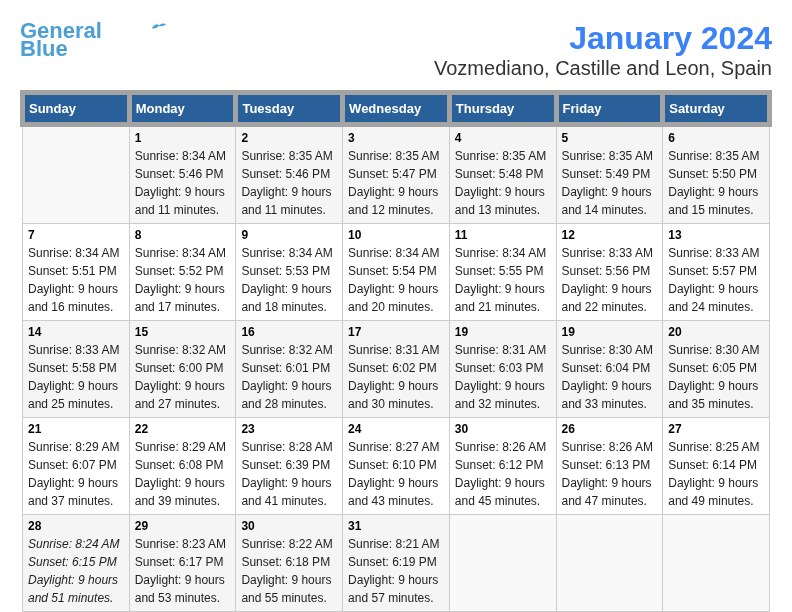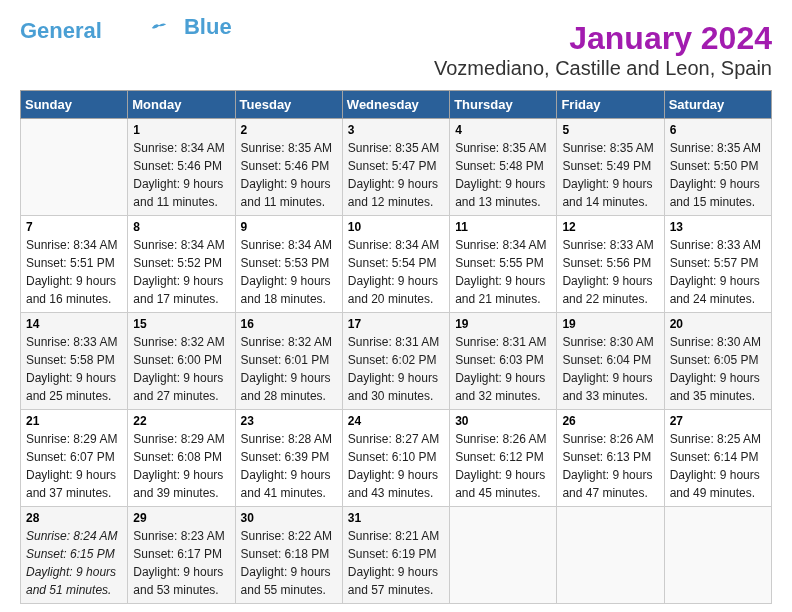--- a/index.html
+++ b/index.html
@@ -18,9 +18,8 @@
     }
     .logo {
       display: flex;
-      flex-direction: row;
+      flex-direction: column;
       align-items: flex-start;
-      gap: 16px;
     }
     .logo-text {
       font-size: 22px;

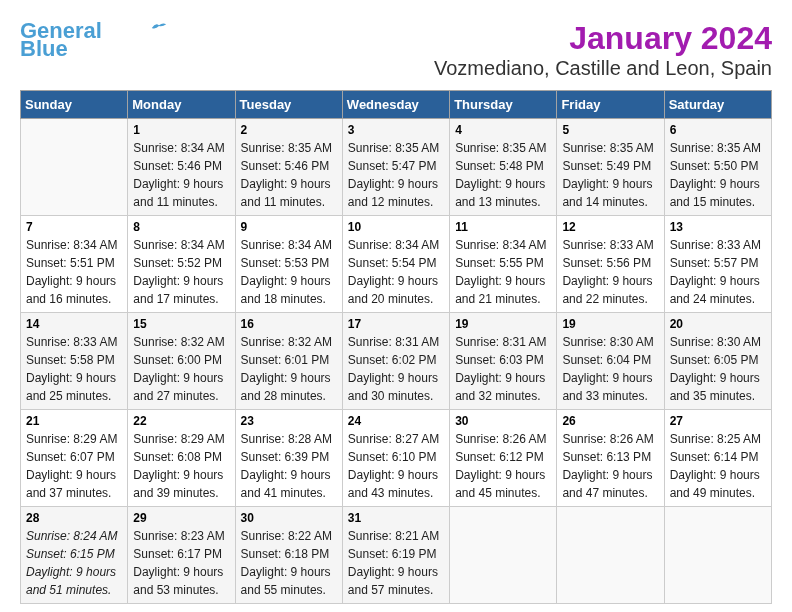--- a/index.html
+++ b/index.html
@@ -42,7 +42,7 @@
     .calendar-title {
       font-size: 32px;
       font-weight: bold;
-      color: #a21caf;
+      color: #3b82f6;
     }
     .calendar-subtitle {
       font-size: 20px;

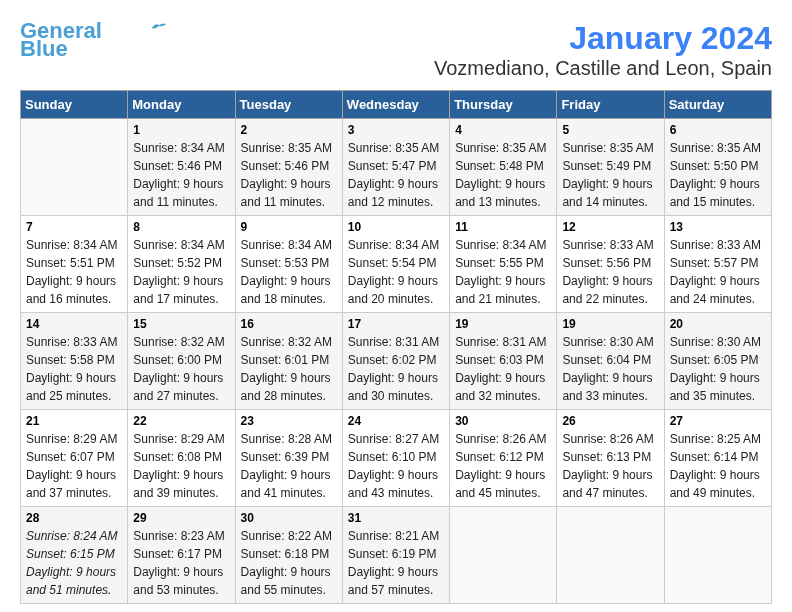--- a/index.html
+++ b/index.html
@@ -60,7 +60,7 @@
       text-align: left;
       font-size: 13px;
       font-weight: bold;
-      border: 1px solid #a3a3a3;
+      border: 5px solid #a3a3a3;
     }
     tbody tr td {
       border: 1px solid #ccc;

